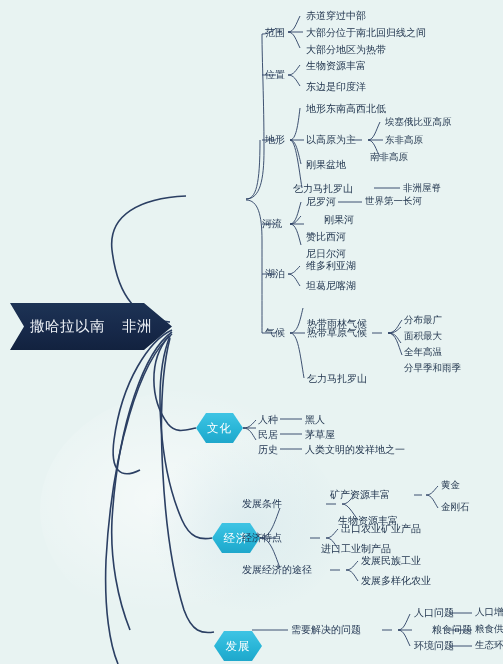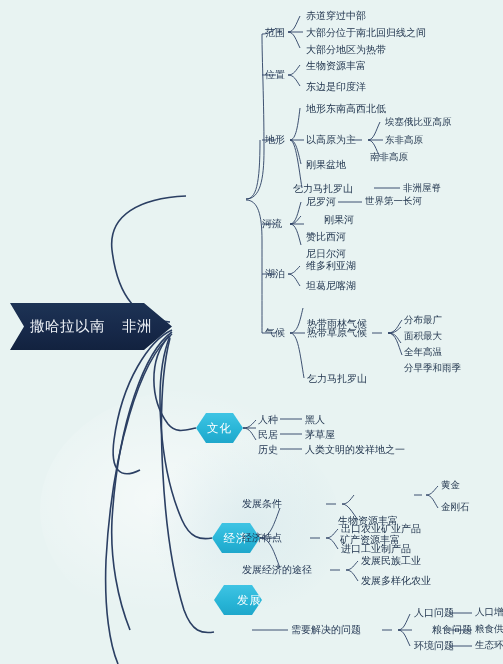--- a/index.html
+++ b/index.html
@@ -225,7 +225,7 @@
   <div class="node lvl3" style="left:305px;top:445px;">人类文明的发祥地之一</div>
 
   <div class="node lvl2" style="left:242px;top:499px;">发展条件</div>
-  <div class="node lvl3" style="left:340px;top:490px;margin-top:45px;">矿产资源丰富</div>
+  <div class="node lvl3" style="left:330px;top:490px;">矿产资源丰富</div>
   <div class="node lvl3" style="left:338px;top:516px;">生物资源丰富</div>
   <div class="node lvl4" style="left:441px;top:481px;">黄金</div>
   <div class="node lvl4" style="left:441px;top:503px;">金刚石</div>

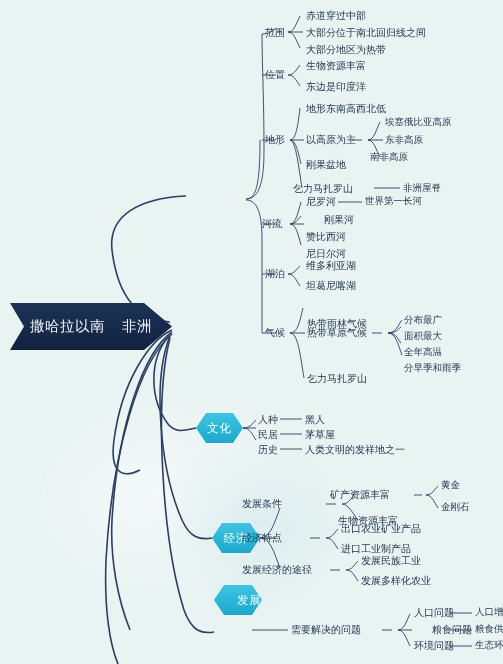--- a/index.html
+++ b/index.html
@@ -232,7 +232,7 @@
 
   <div class="node lvl2" style="left:242px;top:533px;">经济特点</div>
   <div class="node lvl3" style="left:341px;top:524px;">出口农业矿业产品</div>
-  <div class="node lvl3" style="left:341px;top:544px;">进口工业制产品</div>
+  <div class="node lvl3" style="left:321px;top:544px;">进口工业制产品</div>
 
   <div class="node lvl2" style="left:242px;top:565px;">发展经济的途径</div>
   <div class="node lvl3" style="left:361px;top:556px;">发展民族工业</div>

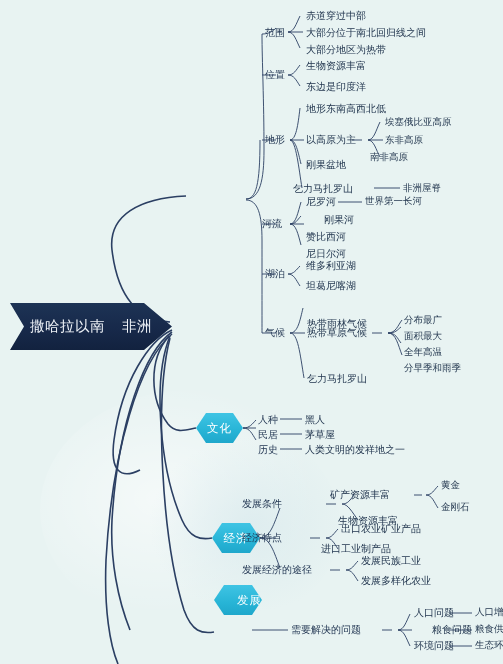--- a/index.html
+++ b/index.html
@@ -174,7 +174,7 @@
   <div class="branch" style="left:212px;top:523px;width:48px;">
     <span>经济</span>
   </div>
-  <div class="branch" style="left:214px;top:585px;width:48px;justify-content:flex-end;">
+  <div class="branch" style="left:214px;top:631px;width:48px;">
     <span>发展</span>
   </div>
 

